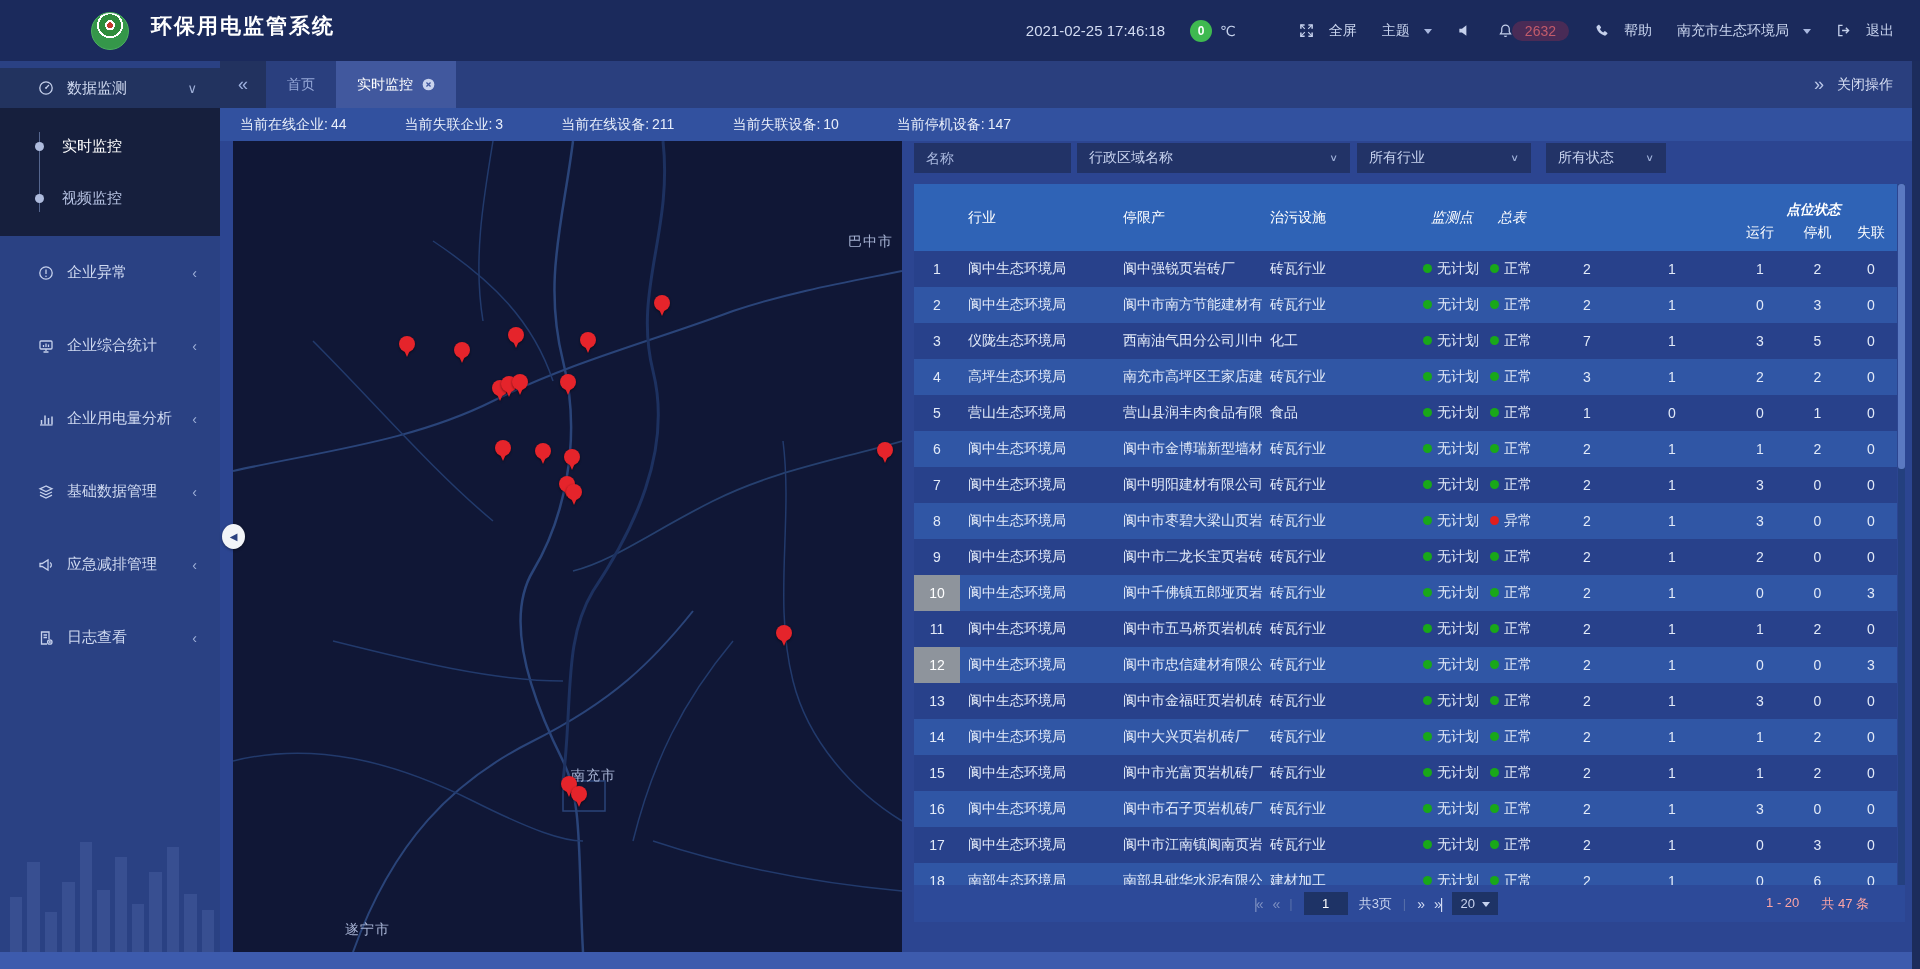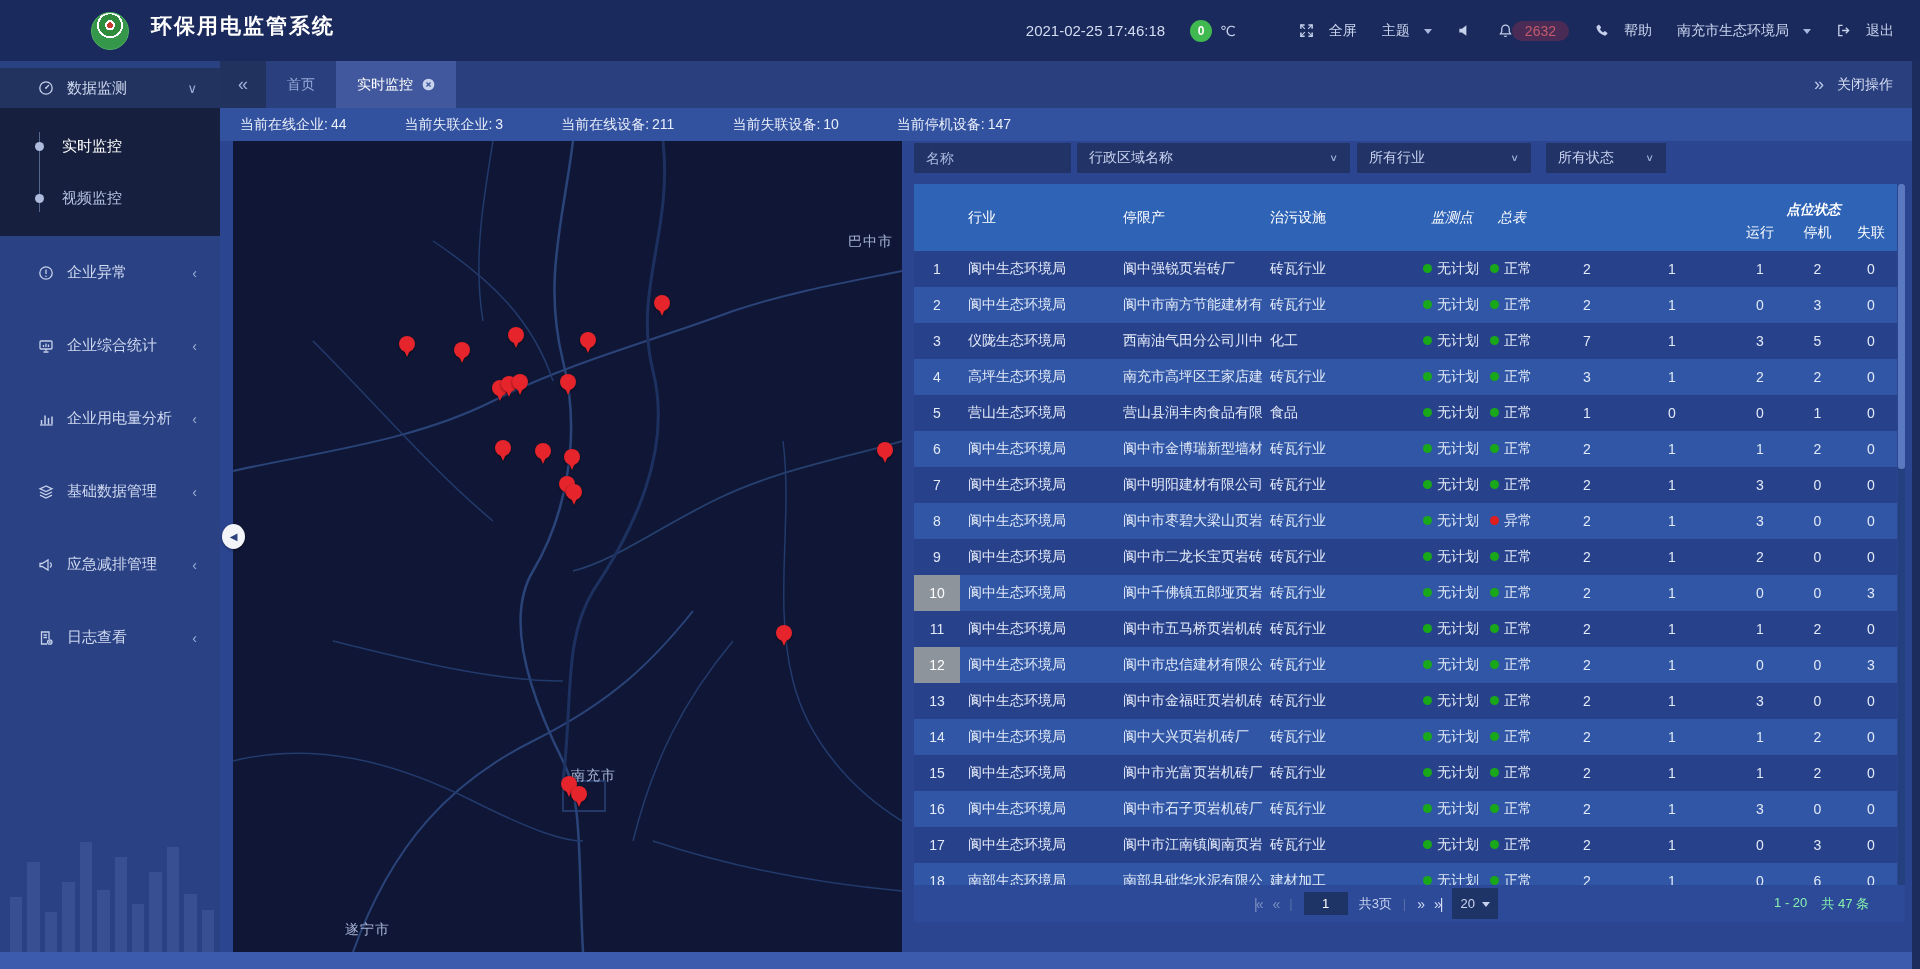--- a/index.html
+++ b/index.html
@@ -115,7 +115,7 @@
   .pg-ico.dis { color:#7F91C2; } .pg-ico.en { color:#D4DDF4; }
   .pg-sep { color:#566FA9; }
   .pg-page-input { width:44px; height:23px; background:#1E3366; border:none; color:#FFF; text-align:center; font-size:13px; font-family:inherit; }
-  .pg-size { background:#1E3366; height:31px; display:flex; align-items:center; gap:7px; padding:0 8px; cursor:pointer; }
+  .pg-size { background:#1E3366; height:23px; display:flex; align-items:center; gap:7px; padding:0 8px; cursor:pointer; }
   .pg-size .caret { border-top-color:#C6D2EE; }
   .pg-info { position:absolute; right:36px; display:flex; gap:14px; color:#86efac; }
 

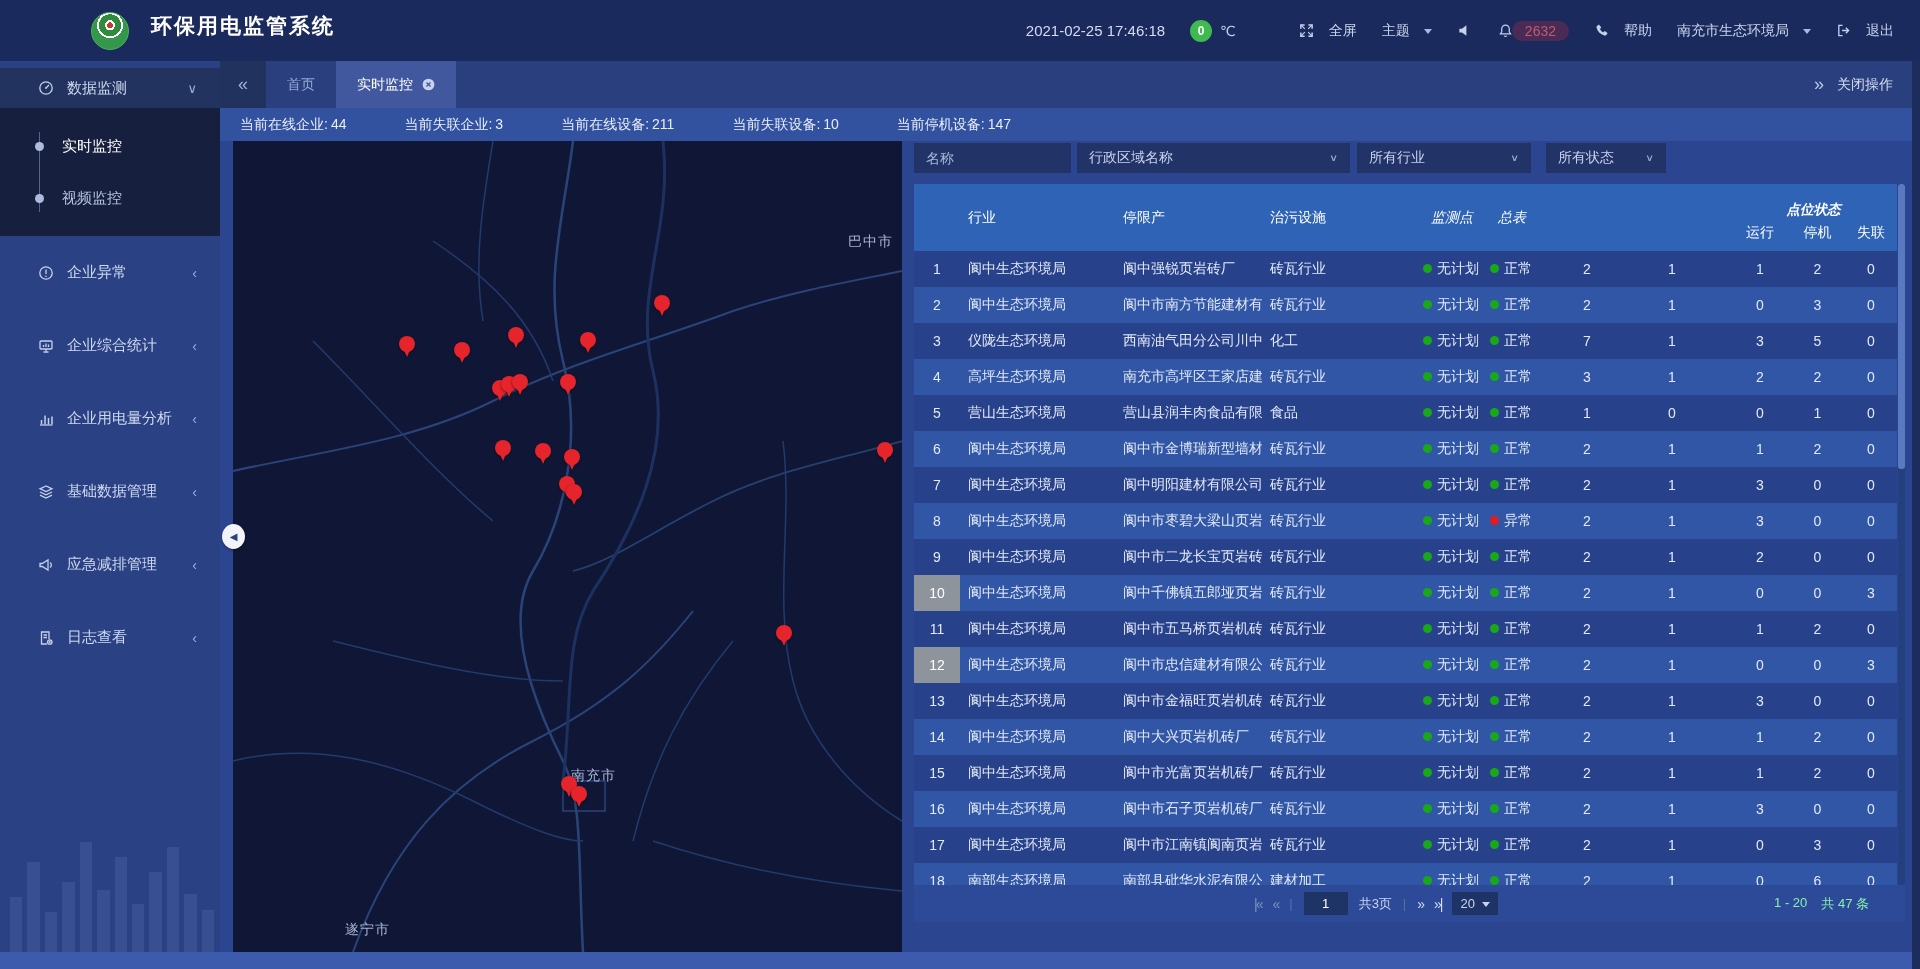--- a/index.html
+++ b/index.html
@@ -117,7 +117,7 @@
   .pg-page-input { width:44px; height:23px; background:#1E3366; border:none; color:#FFF; text-align:center; font-size:13px; font-family:inherit; }
   .pg-size { background:#1E3366; height:23px; display:flex; align-items:center; gap:7px; padding:0 8px; cursor:pointer; }
   .pg-size .caret { border-top-color:#C6D2EE; }
-  .pg-info { position:absolute; right:36px; display:flex; gap:14px; color:#86efac; }
+  .pg-info { position:absolute; right:36px; display:flex; gap:22px; color:#fca5a5; }
 
   .footer-strip { position:absolute; left:0; bottom:0; width:100%; height:17px; background:#3D5BAD; z-index:8; }
   .right-edge { position:absolute; top:61px; right:0; width:8px; bottom:0; background:#1C2C5C; z-index:9; }

